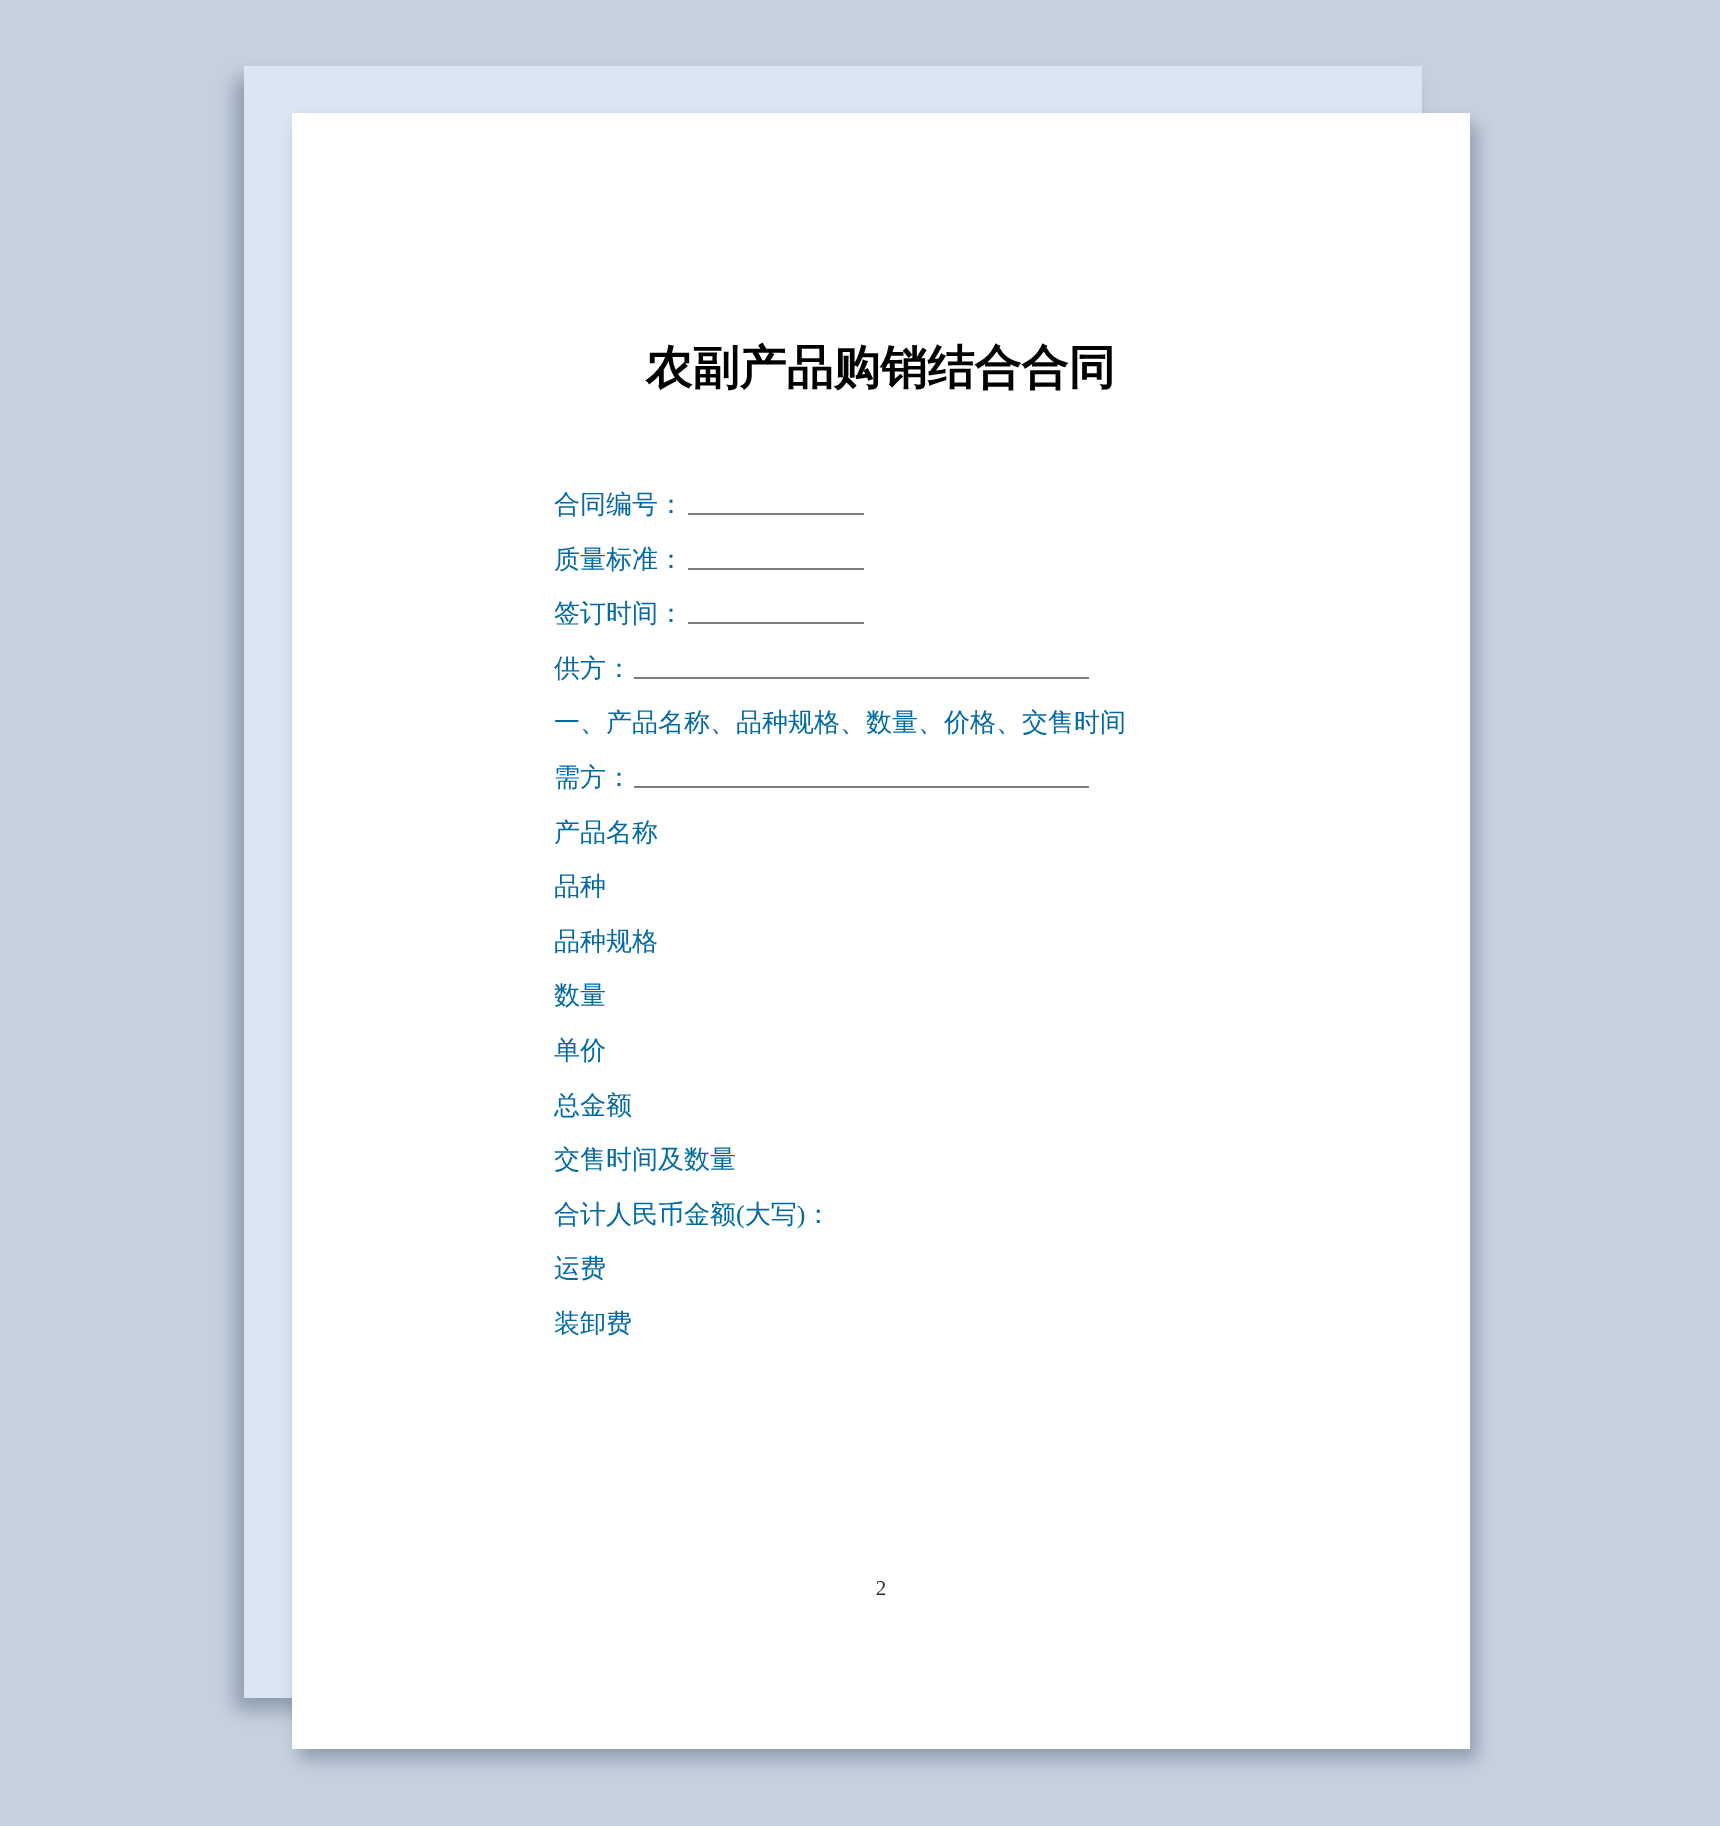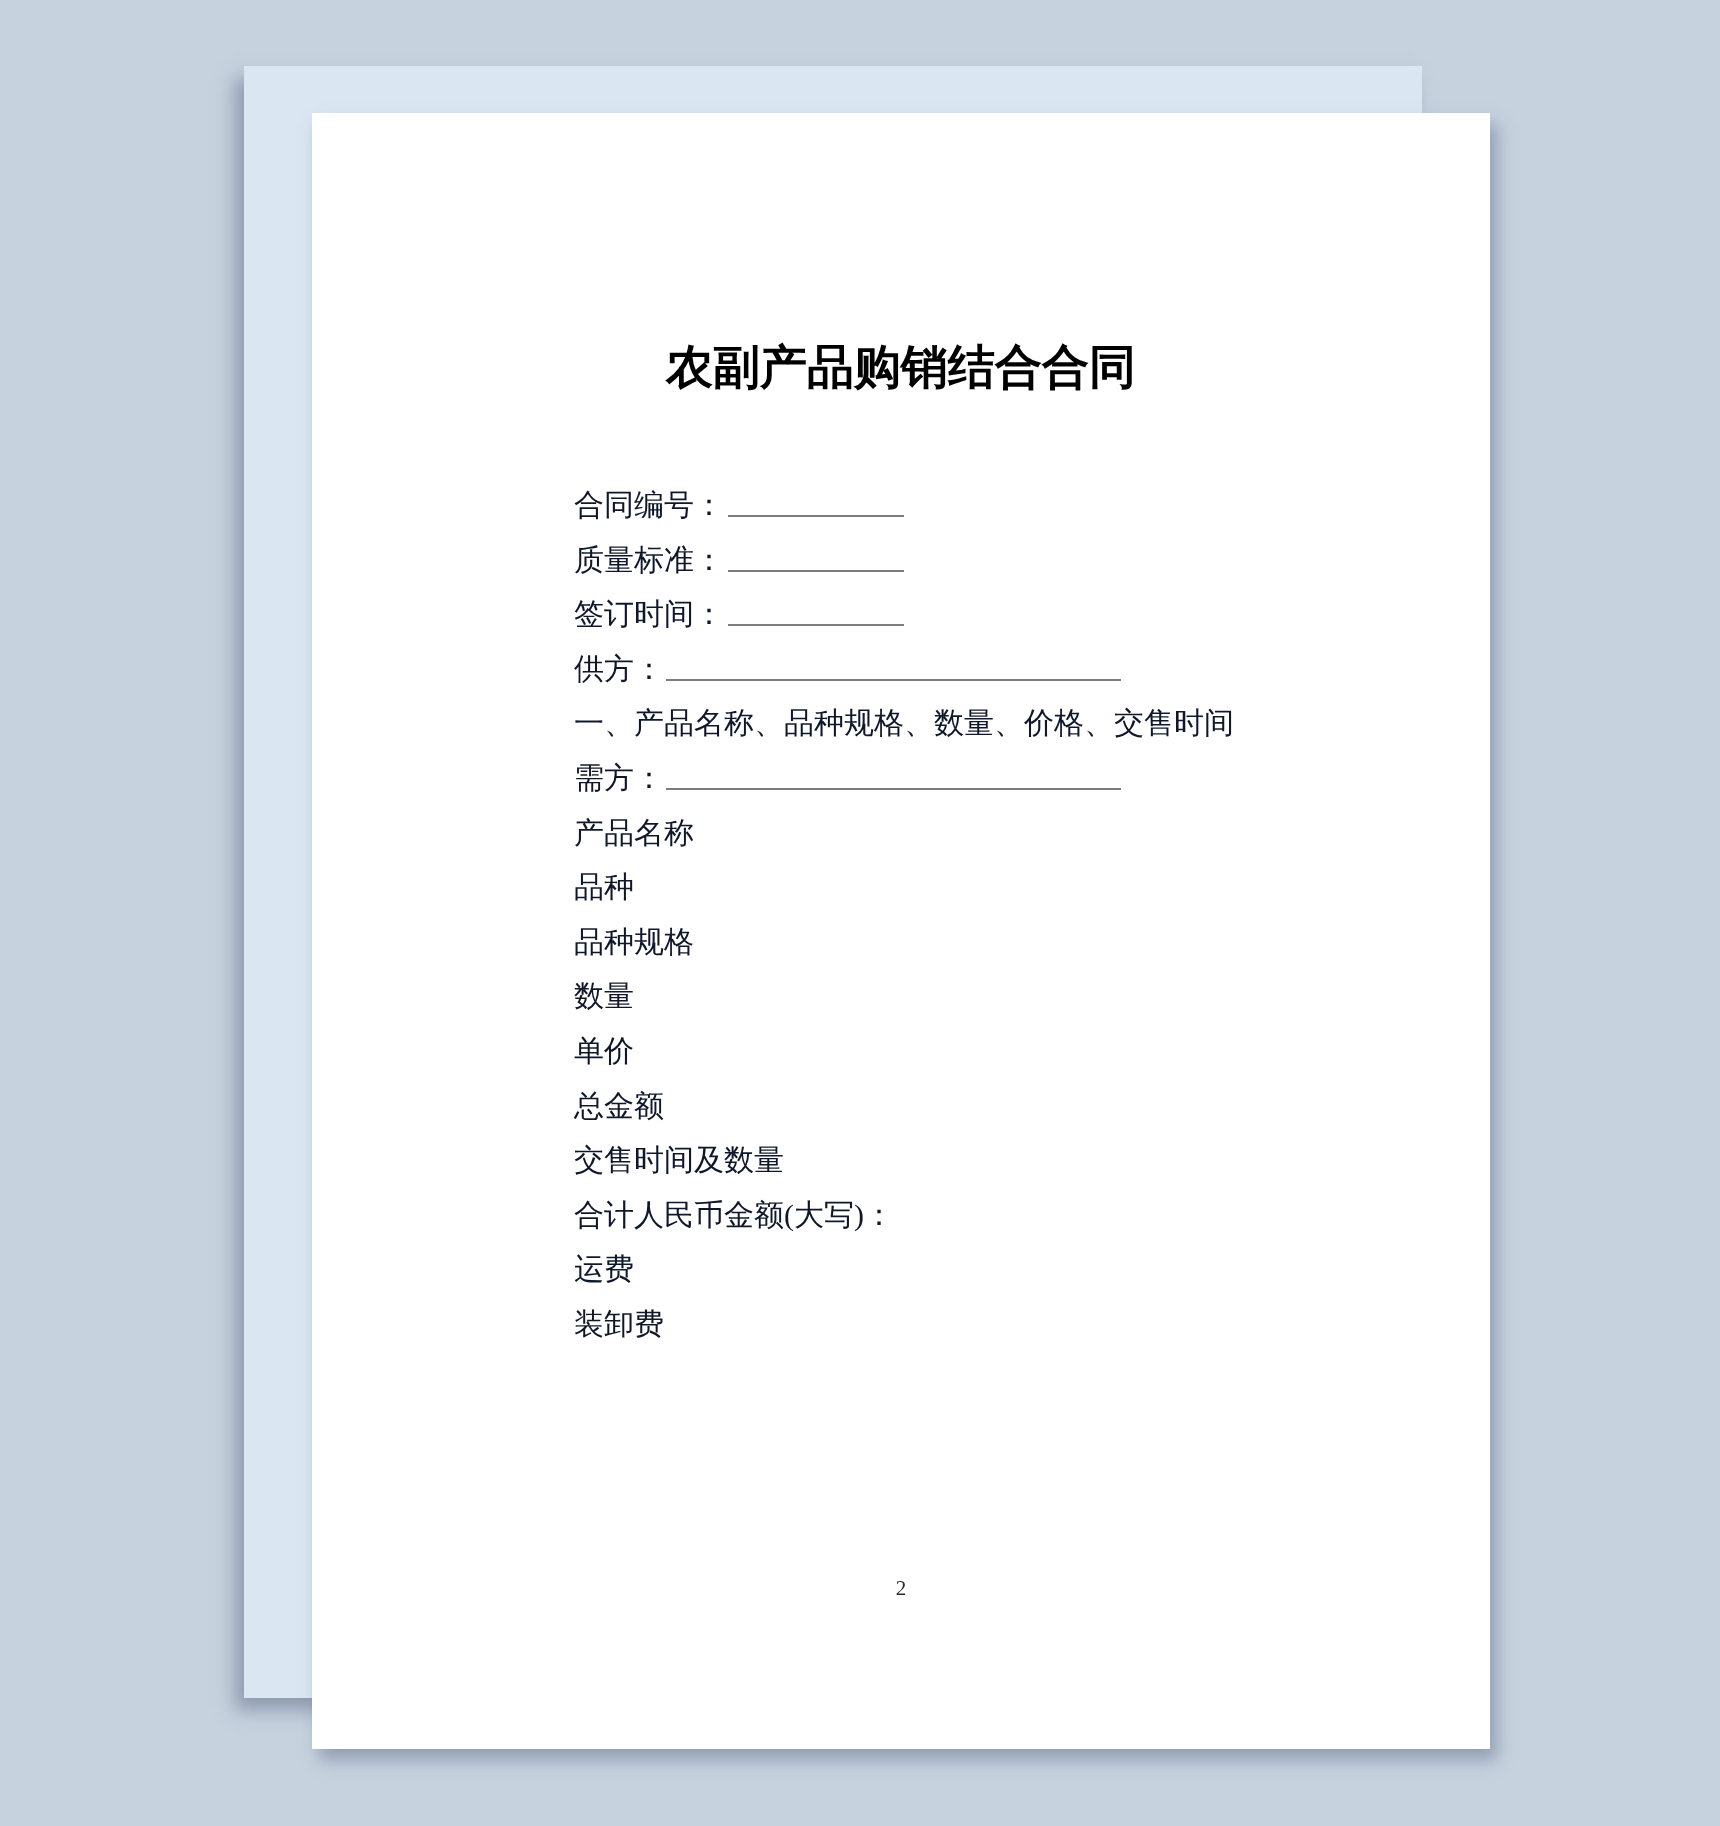--- a/index.html
+++ b/index.html
@@ -20,7 +20,7 @@
   }
   .front-page {
     position: absolute;
-    left: 312px; top: 113px;
+    left: 292px; top: 113px;
     width: 1178px; height: 1636px;
     background: #ffffff;
     box-shadow: 7px 11px 16px rgba(92,110,133,0.5);

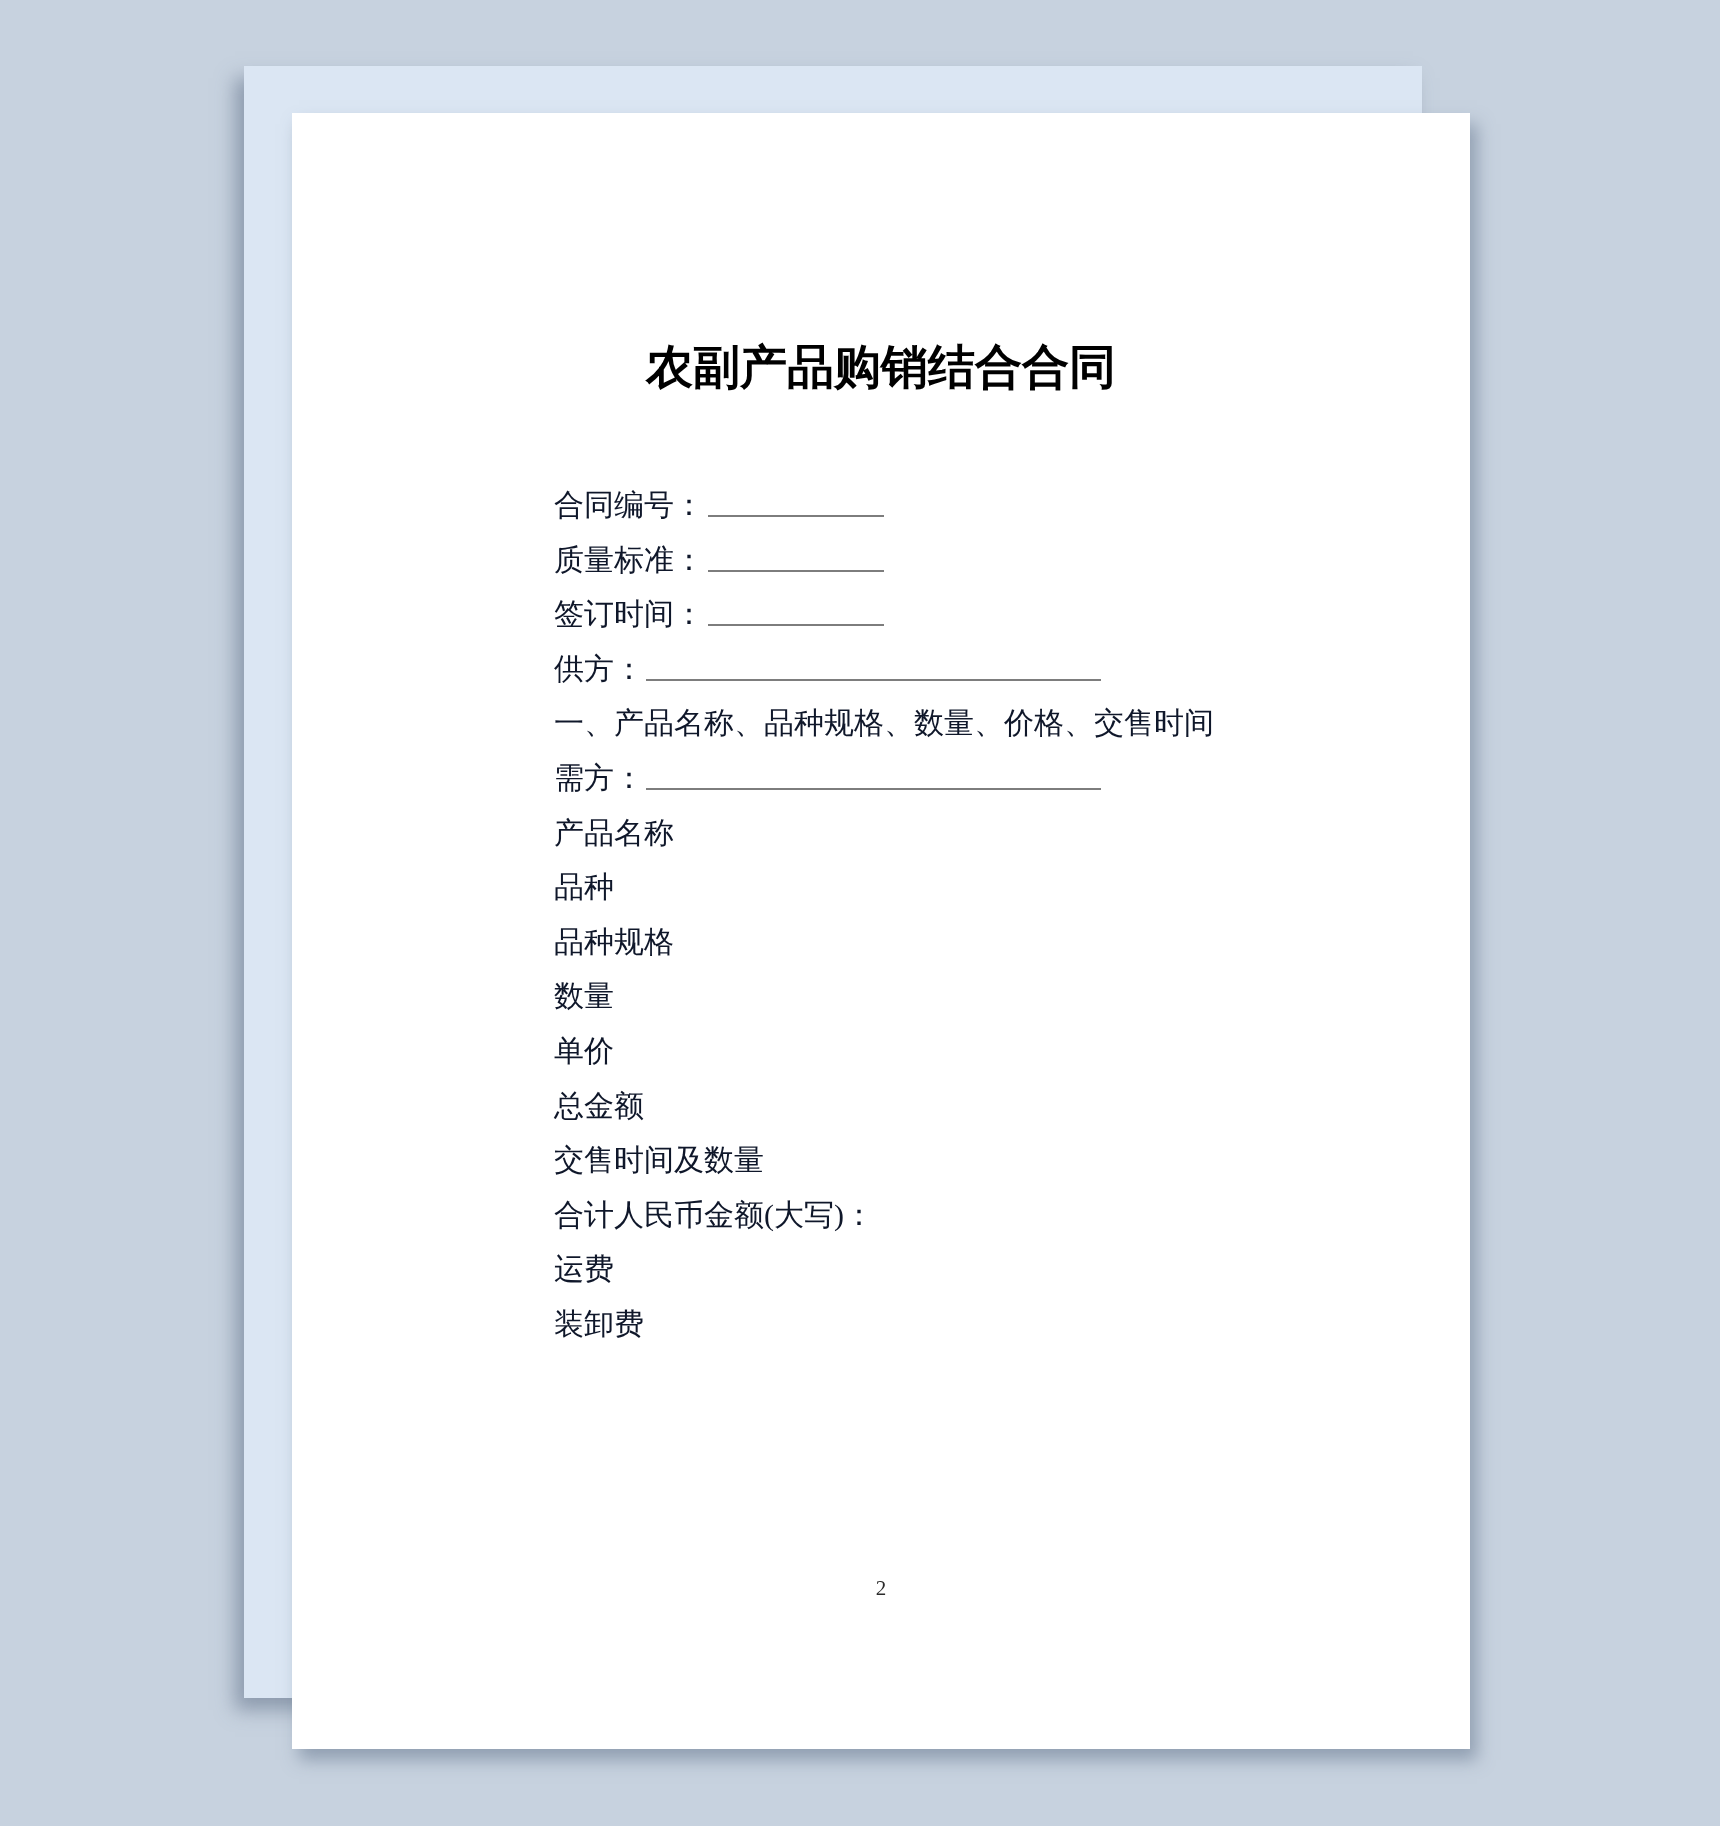--- a/index.html
+++ b/index.html
@@ -44,8 +44,8 @@
   .row {
     height: 54.6px;
     line-height: 54.6px;
-    font-size: 30px;
-    color: #0f172a;
+    font-size: 26px;
+    color: #0369a1;
     white-space: nowrap;
   }
   .row.hang { margin-left: -77px; }

